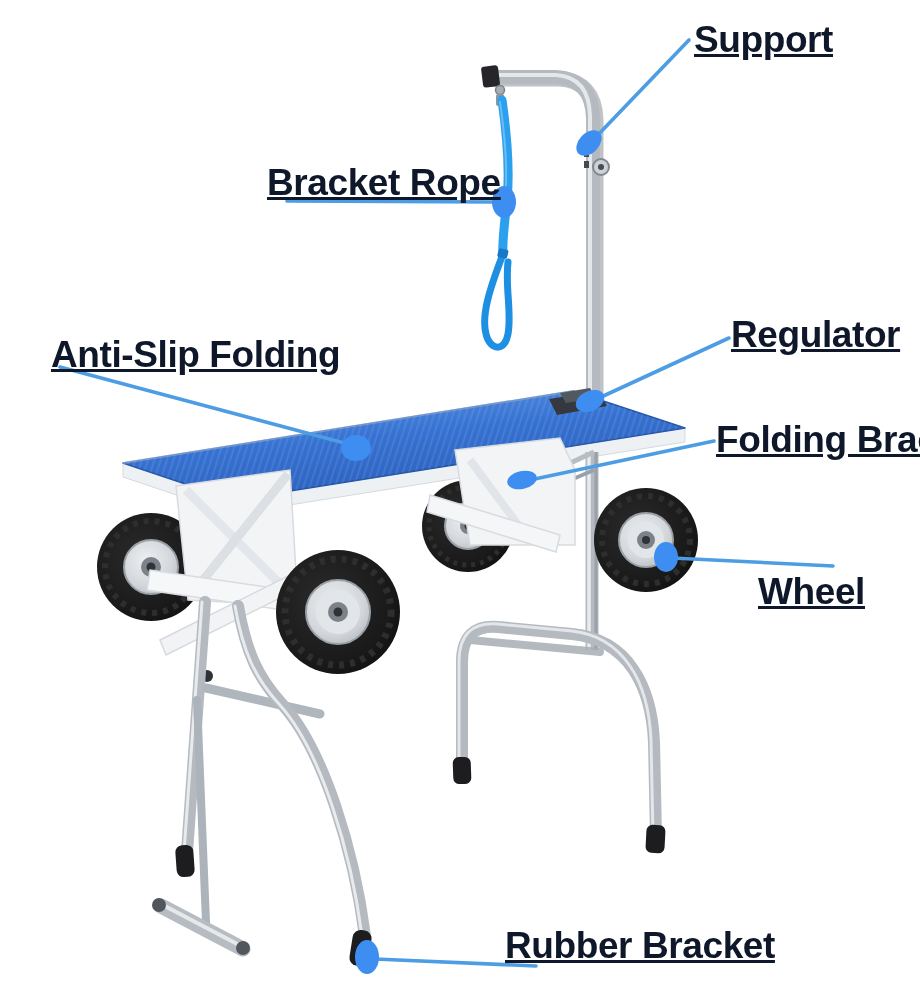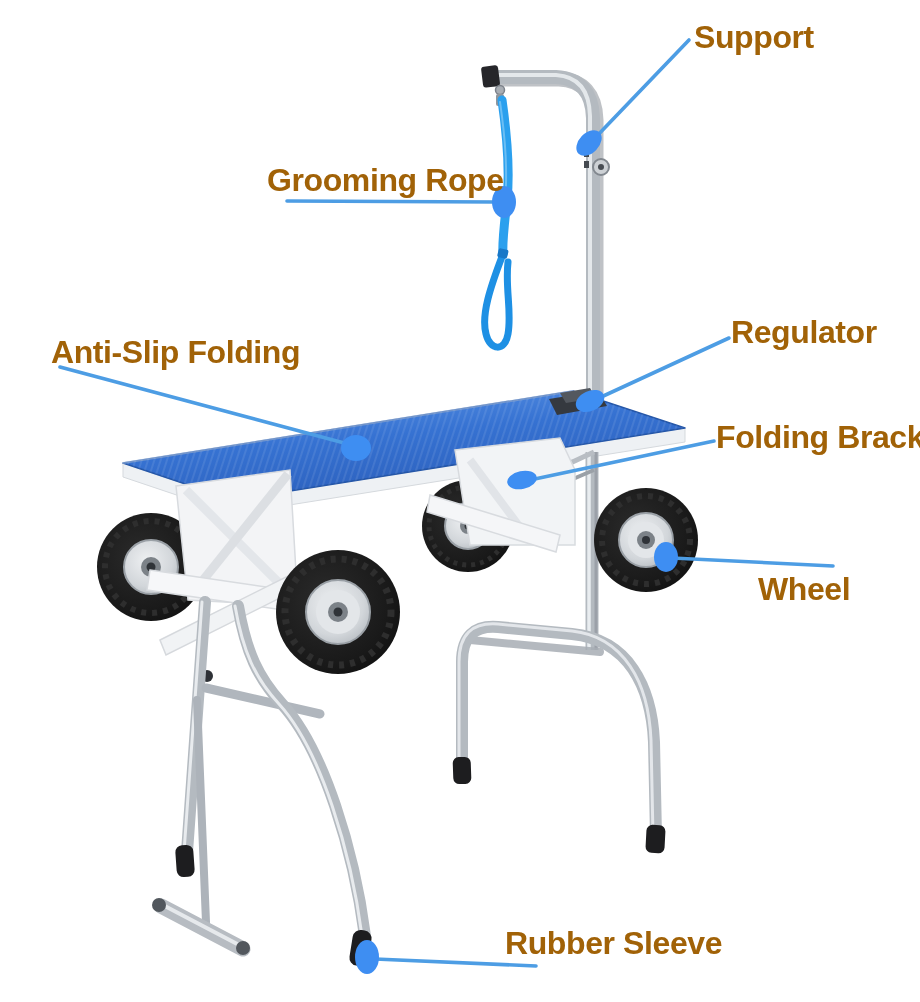--- a/index.html
+++ b/index.html
@@ -10,8 +10,8 @@
   .stage svg{position:absolute;left:0;top:0;}
   #label-layer{position:absolute;left:0;top:0;width:100%;height:100%;pointer-events:none;}
   .part-label{
-    position:absolute;font-weight:700;font-size:32px;line-height:1.05;
-    color:#a16207;white-space:nowrap;letter-spacing:-0.4px;
+    position:absolute;font-weight:700;font-size:37px;line-height:1.05;
+    color:#0f172a;white-space:nowrap;letter-spacing:-0.4px;text-decoration:underline;
   }
 </style>
 </head>

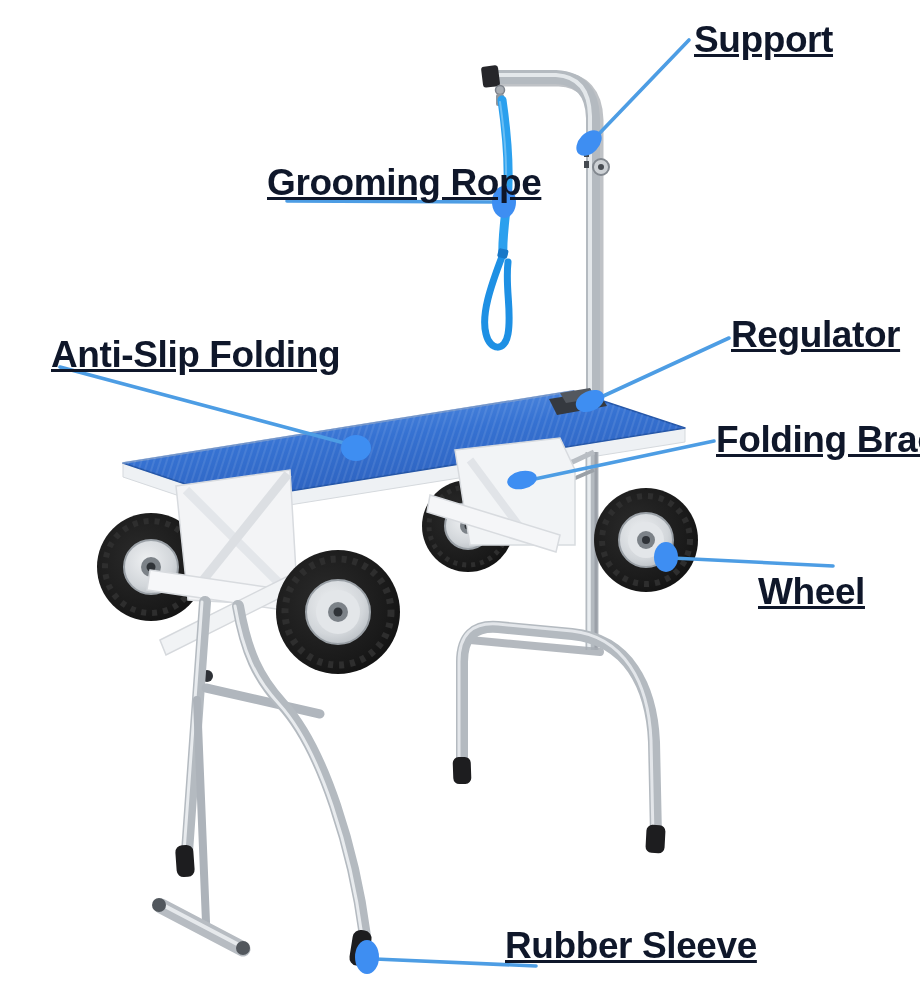--- a/index.html
+++ b/index.html
@@ -171,7 +171,7 @@
 
   <div id="label-layer">
       <div class="part-label" style="left: 694px; top: 21px;">Support</div>
-      <div class="part-label" style="left: 267px; top: 164px;">Grooming Rope</div>
+      <div class="part-label" style="left: 267px; top: 164px;">Bracket Rope</div>
       <div class="part-label" style="left: 51px; top: 336px;">Anti-Slip Folding</div>
       <div class="part-label" style="left: 731px; top: 316px;">Regulator</div>
       <div class="part-label" style="left: 716px; top: 421px;">Folding Bracket</div>

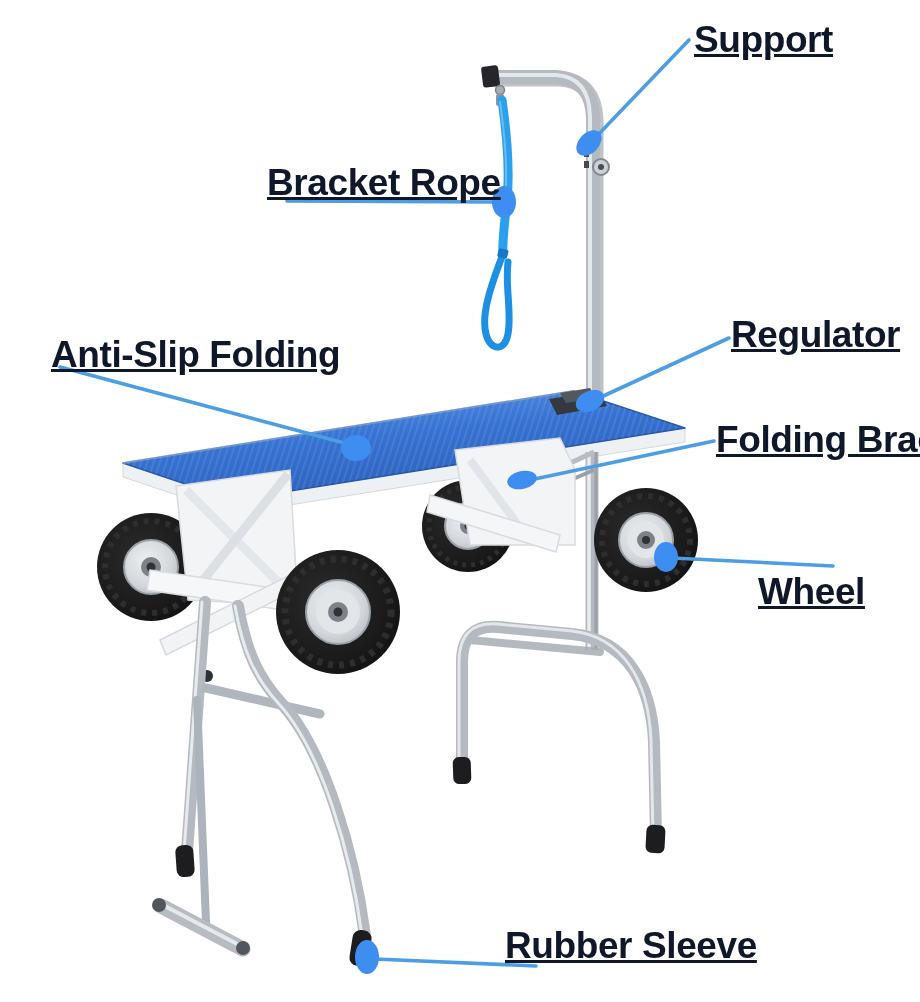--- a/index.html
+++ b/index.html
@@ -176,7 +176,7 @@
       <div class="part-label" style="left: 731px; top: 316px;">Regulator</div>
       <div class="part-label" style="left: 716px; top: 421px;">Folding Bracket</div>
       <div class="part-label" style="left: 758px; top: 573px; text-align: right;">Wheel</div>
-      <div class="part-label" style="left: 505px; top: 927px;">Rubber Sleeve</div>
+      <div class="part-label" style="left: 505px; top: 927px;">Rubber Bracket</div>
     </div>
 
 </div>

